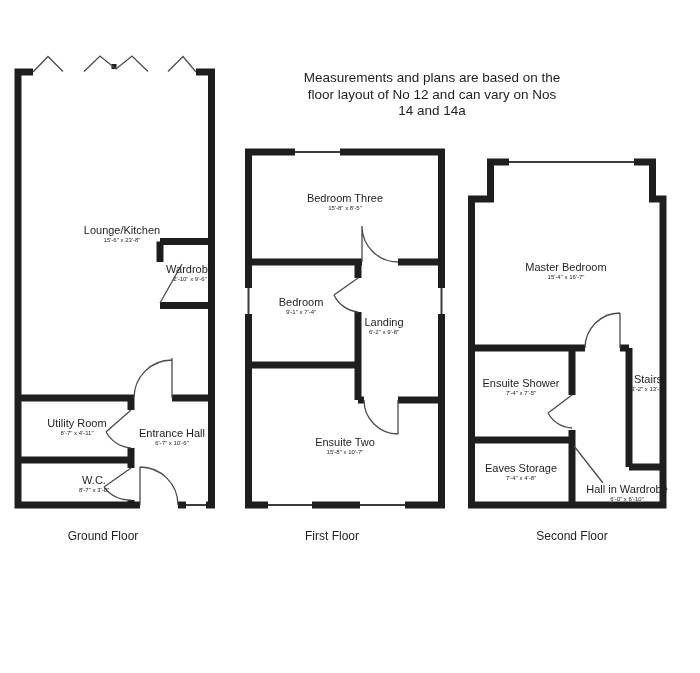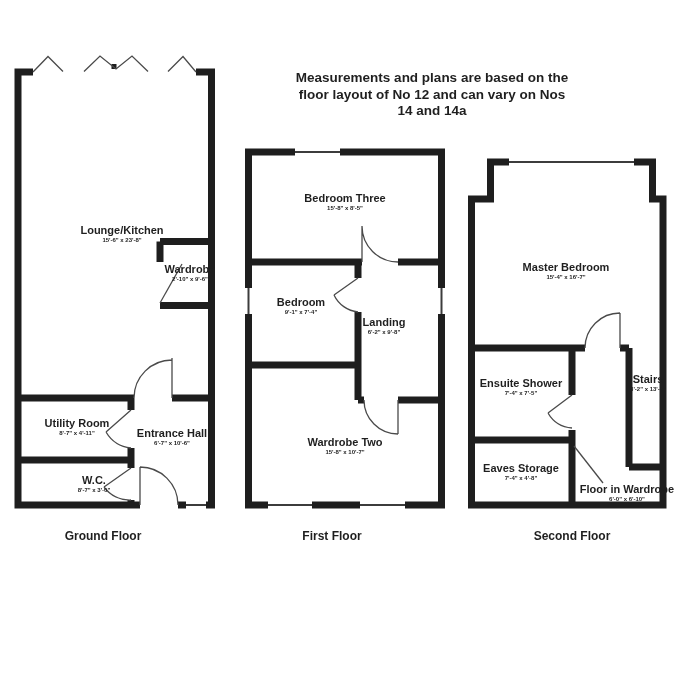--- a/index.html
+++ b/index.html
@@ -10,7 +10,7 @@
   .stage{
     position:relative;width:700px;height:573px;overflow:hidden;
     background:var(--background);
-    font-family:"Liberation Sans", sans-serif;color:var(--text);font-weight:bold;
+    font-family:"Liberation Sans", sans-serif;color:var(--text);
   }
   .plan-svg{position:absolute;left:0;top:0;}
   .wall{fill:none;stroke:var(--wall);stroke-width:7;stroke-linecap:butt;stroke-linejoin:miter;}

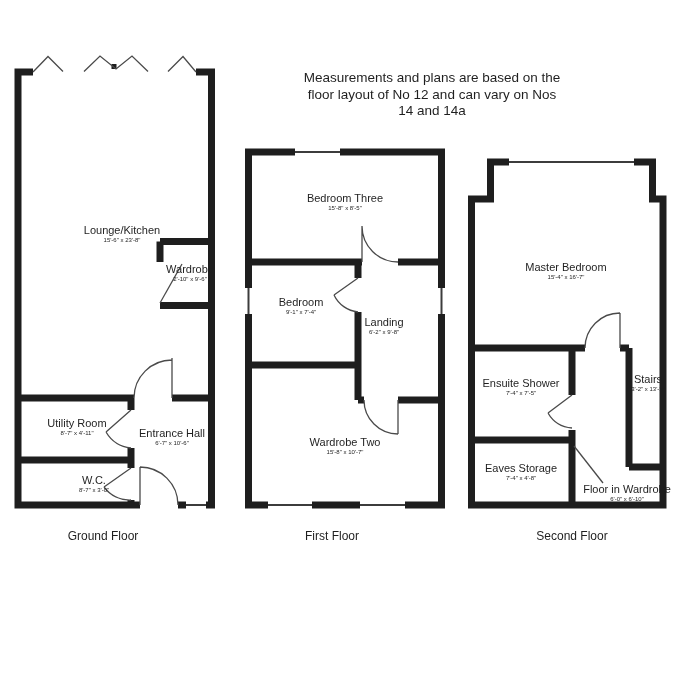--- a/index.html
+++ b/index.html
@@ -155,7 +155,7 @@
       <div class="dm">6'-2" x 9'-8"</div>
     </div>
     <div class="room" style="left:345px;top:436px">
-      <div class="nm">Wardrobe Two</div>
+      <div class="nm">Ensuite Two</div>
       <div class="dm">15'-8" x 10'-7"</div>
     </div>
     <div class="floor-name" style="left:332px;top:529px">First Floor</div>

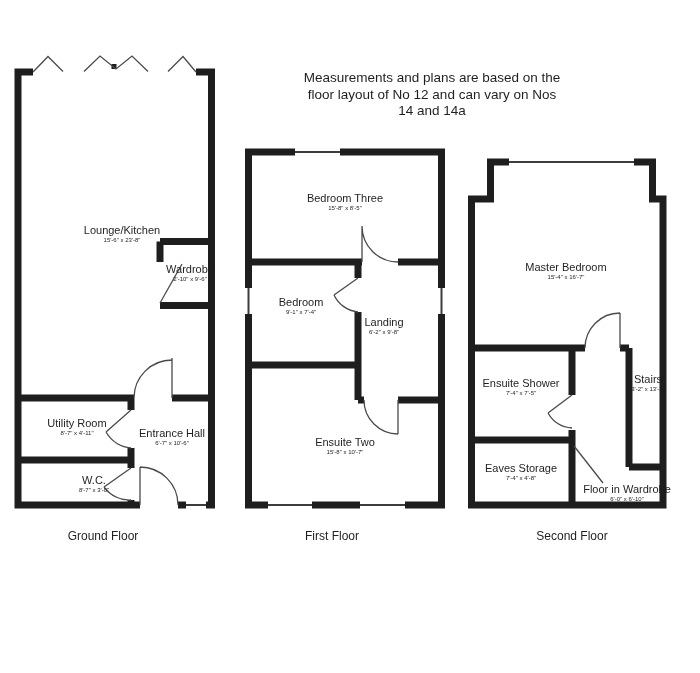--- a/index.html
+++ b/index.html
@@ -179,7 +179,7 @@
       <div class="dm">7'-4" x 4'-8"</div>
     </div>
     <div class="room" style="left:627px;top:483px">
-      <div class="nm">Floor in Wardrobe</div>
+      <div class="nm">Hall in Wardrobe</div>
       <div class="dm">6'-0" x 6'-10"</div>
     </div>
     <div class="floor-name" style="left:572px;top:529px">Second Floor</div>

